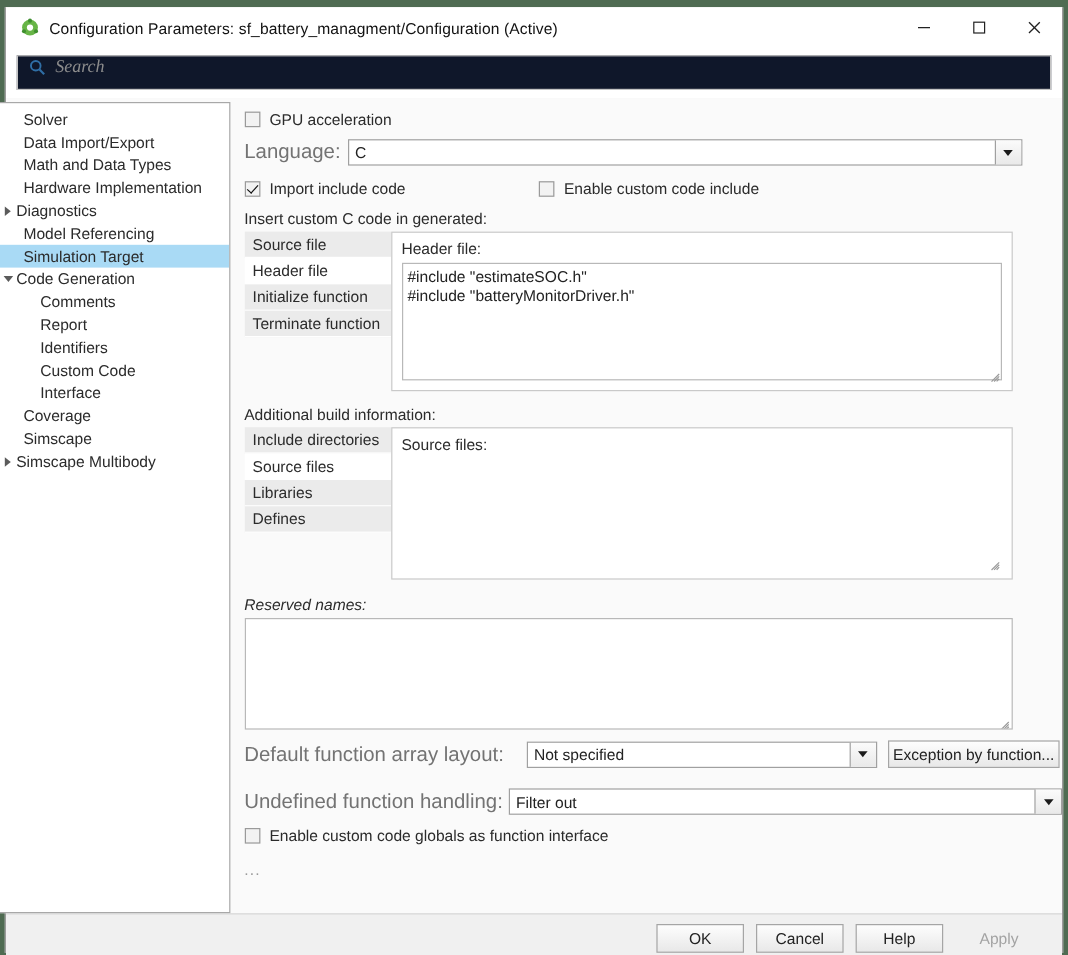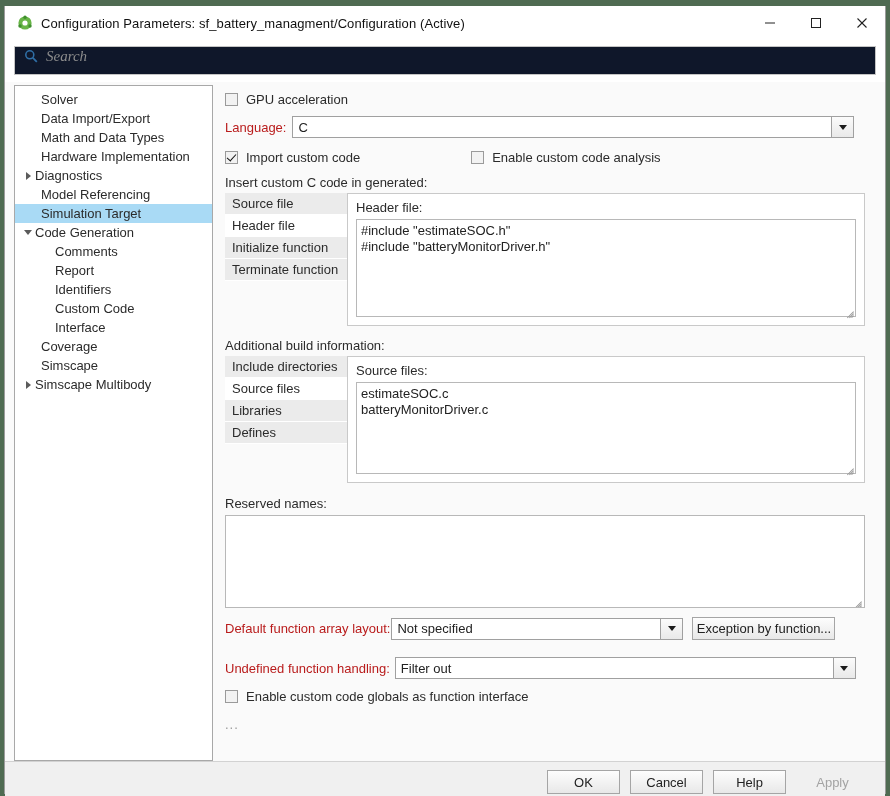--- a/index.html
+++ b/index.html
@@ -164,7 +164,7 @@
   }
   .lbl { font-size: 13px; color: #2b2b2b; white-space: nowrap; }
 
-  .field-label { font-size: 13px; color: #b91c1c; white-space: nowrap; }
+  .field-label { font-size: 17px; color: #737373; white-space: nowrap; }
 
   .combo {
     height: 22px;

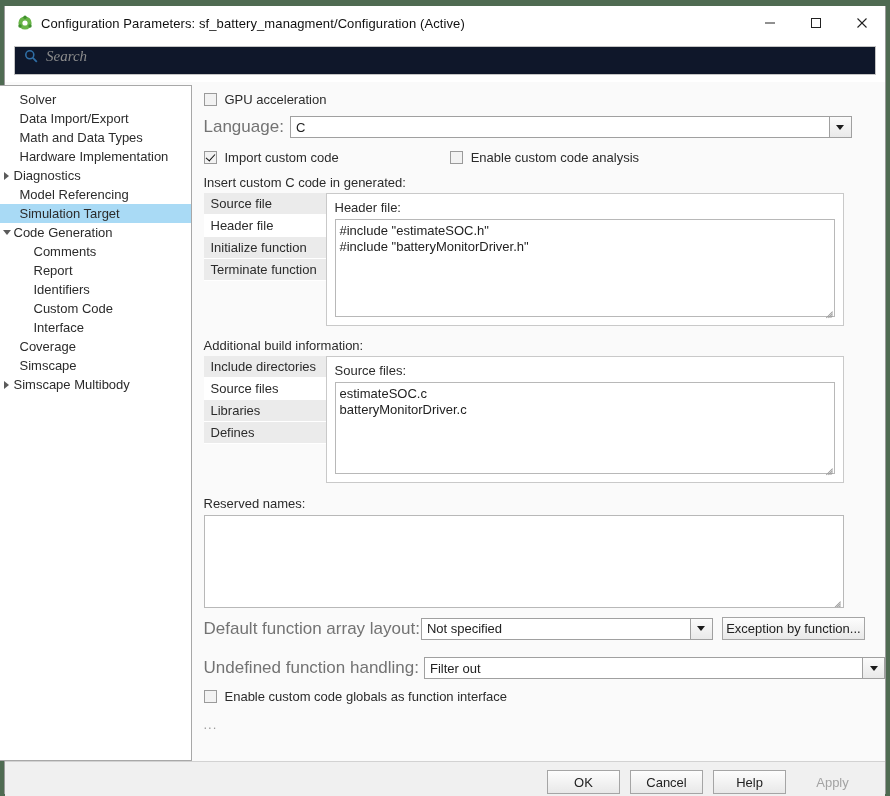--- a/index.html
+++ b/index.html
@@ -430,7 +430,7 @@
       <div class="row" style="margin-top:8px;">
         <div class="chk-row">
           <span class="checkbox checked"></span>
-          <span class="lbl">Import custom code</span>
+          <span class="lbl">Import include code</span>
         </div>
         <div class="chk-row" style="margin-left:111px;">
           <span class="checkbox"></span>

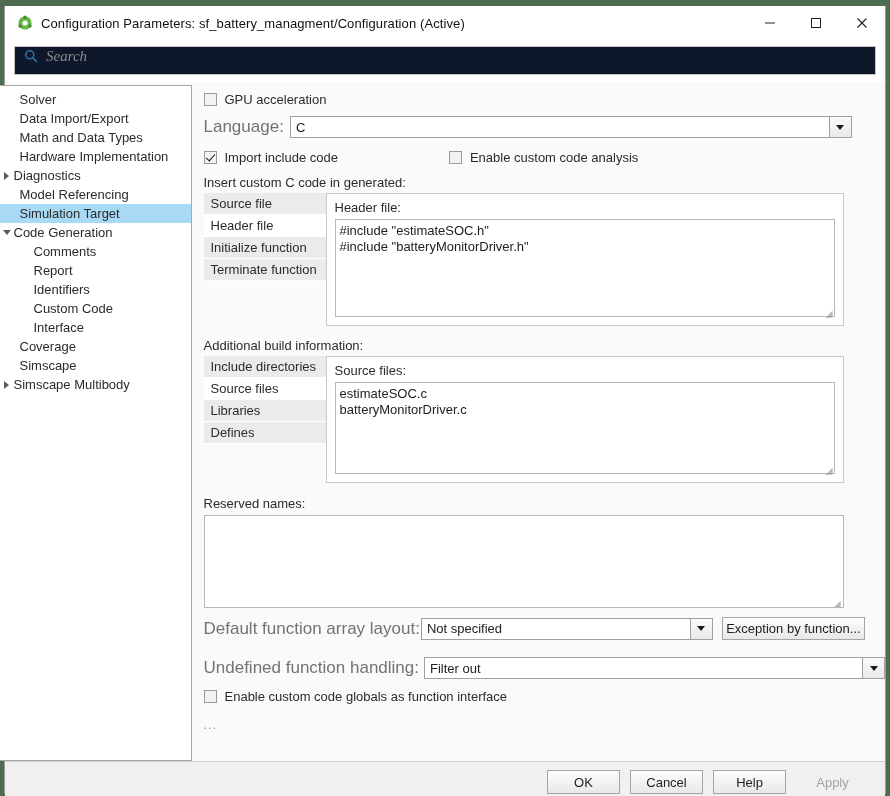--- a/index.html
+++ b/index.html
@@ -434,7 +434,7 @@
         </div>
         <div class="chk-row" style="margin-left:111px;">
           <span class="checkbox"></span>
-          <span class="lbl">Enable custom code analysis</span>
+          <span class="lbl">Enable custom code include</span>
         </div>
       </div>
 

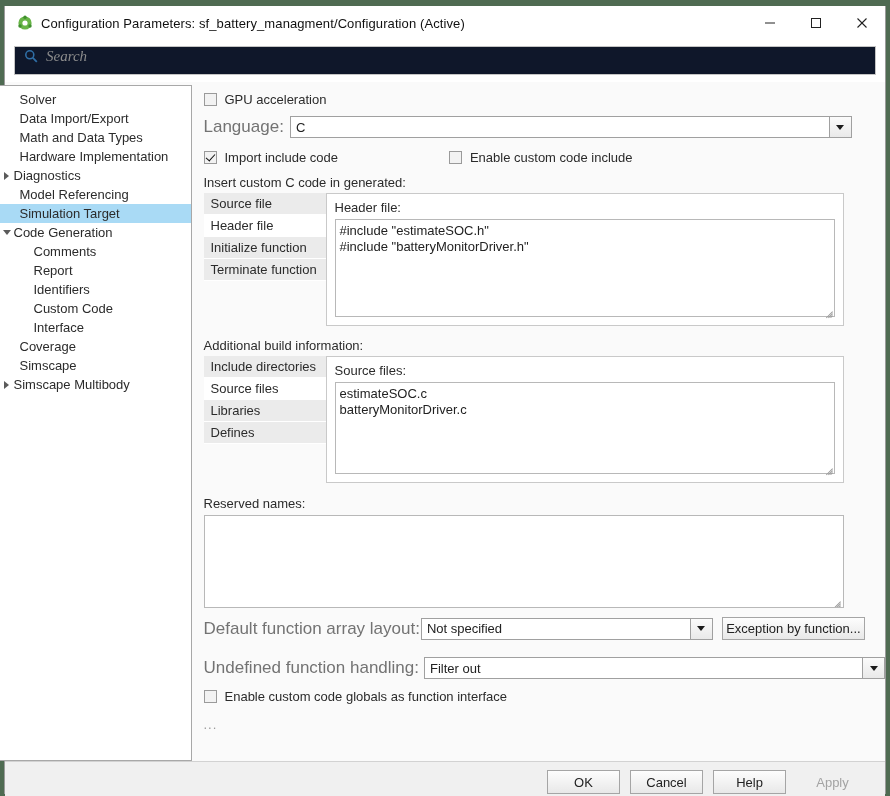--- a/index.html
+++ b/index.html
@@ -468,8 +468,6 @@
           </div>
         <div class="tabpanel" style="height:127px;">
           <div class="panel-label">Source files:</div>
-          <div class="textarea" style="height:92px;">estimateSOC.c
-batteryMonitorDriver.c</div>
           <span class="grip" style="right:10px; bottom:11px;">
               <i></i>
               <i></i>

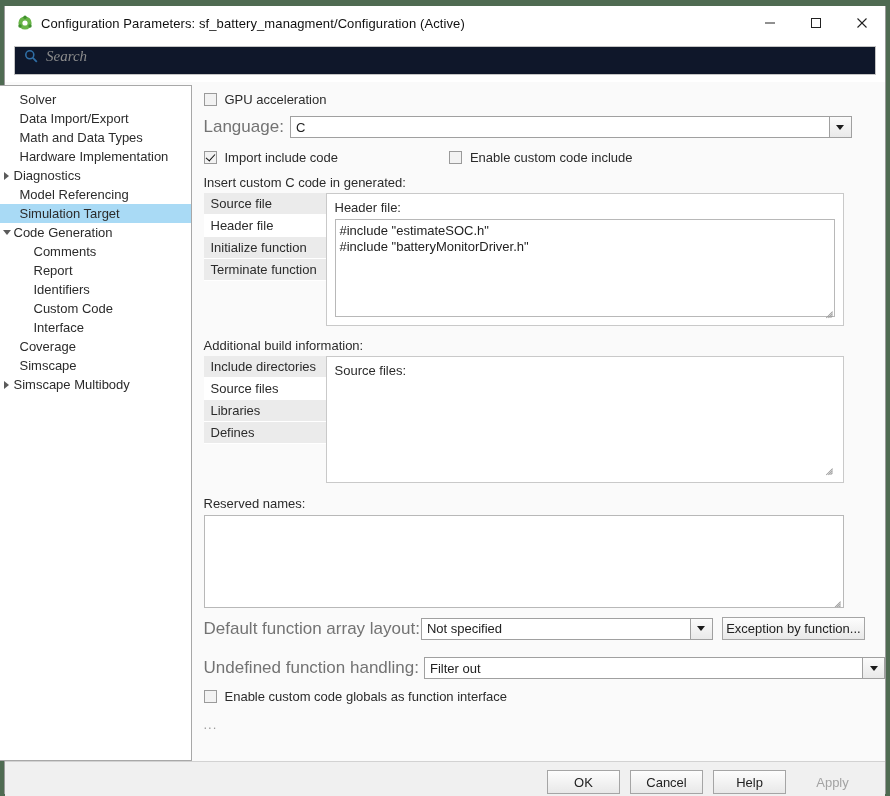--- a/index.html
+++ b/index.html
@@ -476,7 +476,7 @@
         </div>
       </div>
 
-      <div class="section-label" style="margin-top:13px;">Reserved names:</div>
+      <div class="section-label" style="margin-top:13px;font-style:italic;">Reserved names:</div>
       <div class="textarea" style="height:93px; width:640px; margin-top:4px; position:relative;"><span class="grip" style="right: 2px; bottom: 3px;"><i></i><i></i><i></i></span></div>
 
       <div class="row" style="margin-top:9px;">

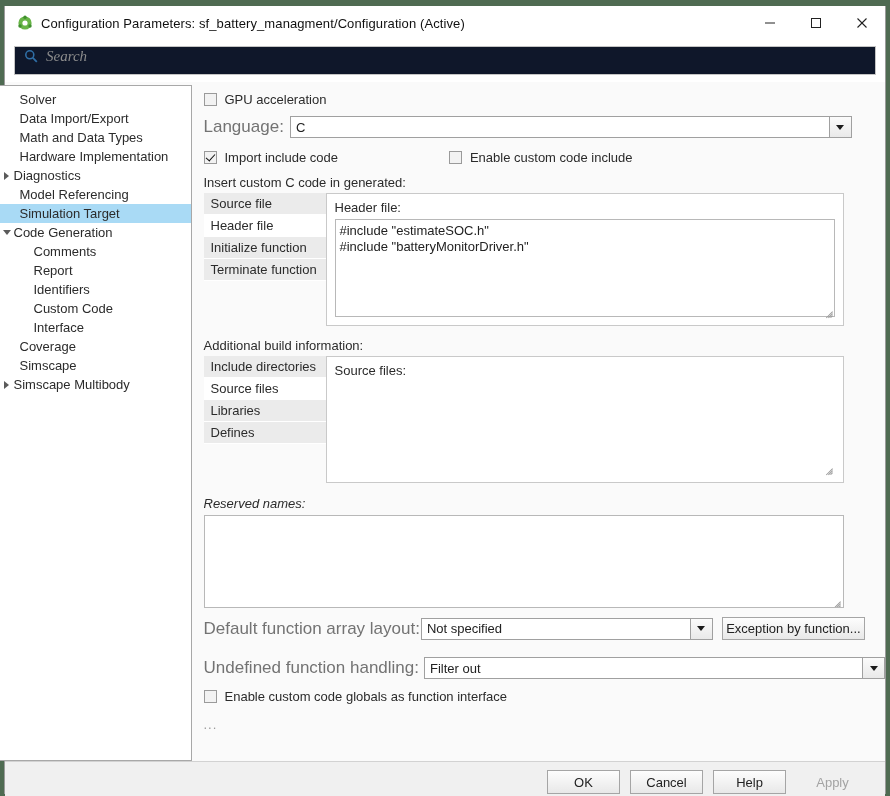--- a/index.html
+++ b/index.html
@@ -481,7 +481,7 @@
 
       <div class="row" style="margin-top:9px;">
         <span class="field-label">Default function array layout:</span>
-        <div class="combo" style="width:292px; margin-left:1px;">
+        <div class="combo" style="width:292px; margin-left:19px;">
           <span class="val">Not specified</span>
           <span class="drop">
               <i class="caret"></i>

